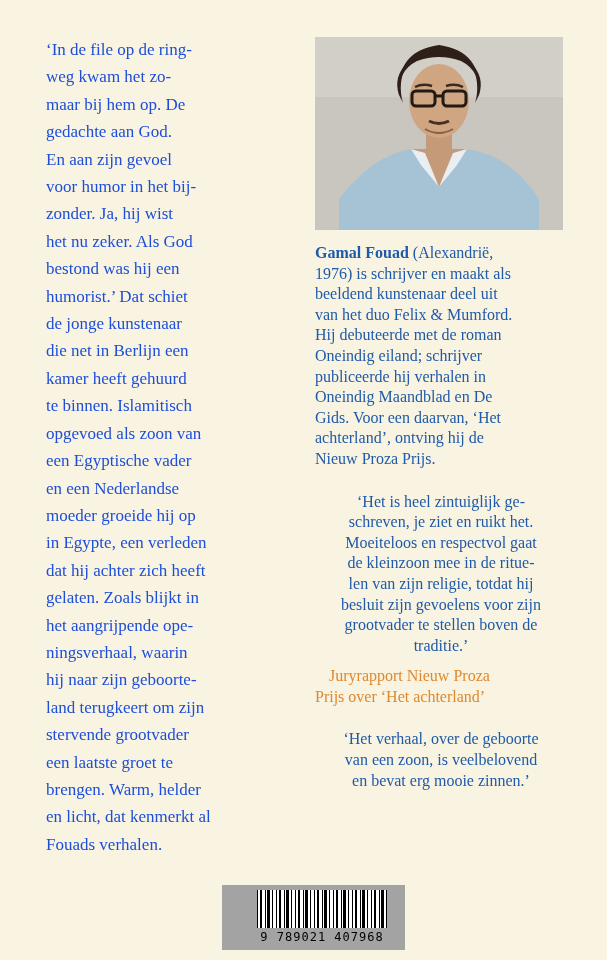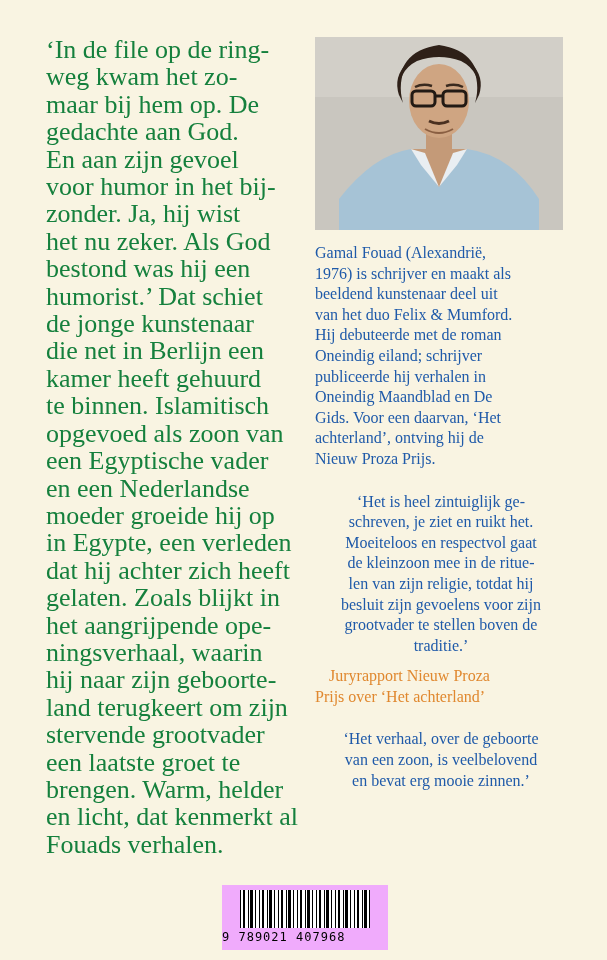--- a/index.html
+++ b/index.html
@@ -16,8 +16,8 @@
     left: 46px;
     top: 36px;
     width: 262px;
-    color: #15803d;
-    font-size: 26px;
+    color: #1d4ed8;
+    font-size: 17px;
     line-height: 27.4px;
     white-space: pre-line;
   }

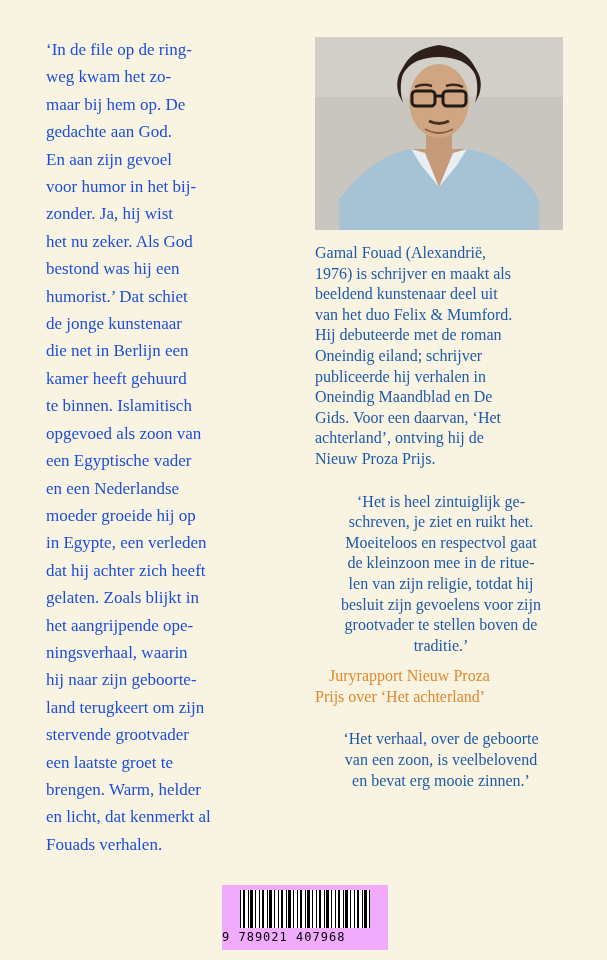--- a/index.html
+++ b/index.html
@@ -40,7 +40,7 @@
     line-height: 20.6px;
     white-space: pre-line;
   }
-  .bold   { font-weight: normal; }
+  .bold   { font-weight: bold; }
   .italic { }
   .quote {
     margin: 22px 0 0 0;

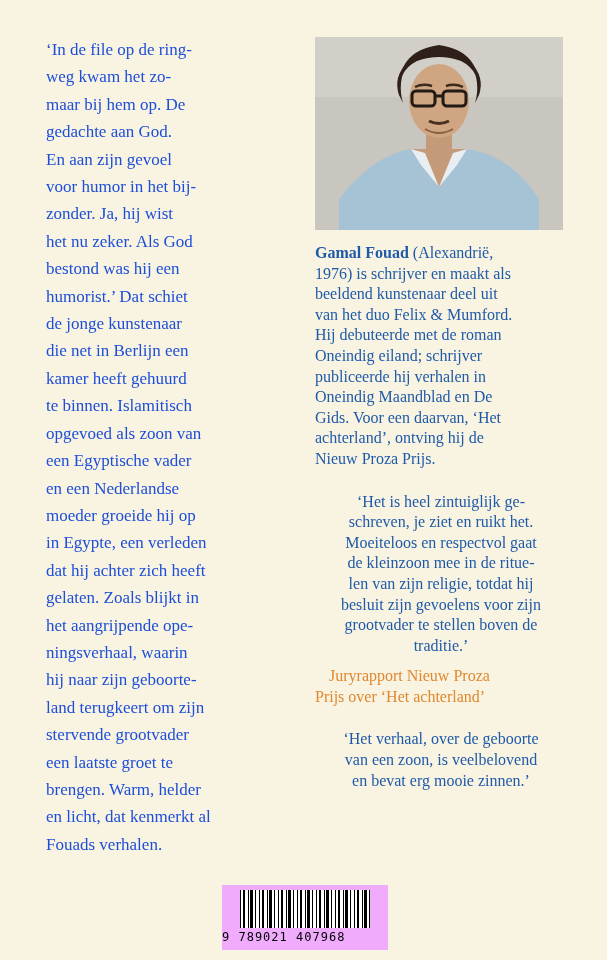--- a/index.html
+++ b/index.html
@@ -64,7 +64,9 @@
     top: 885px;
     width: 166px;
     height: 65px;
-    background: #f0abfc;
+    background: #a3a3a3;
+    text-align: center;
+    padding-left: 17px;
   }
   .barcode-bars {
     margin: 5px auto 0 auto;

